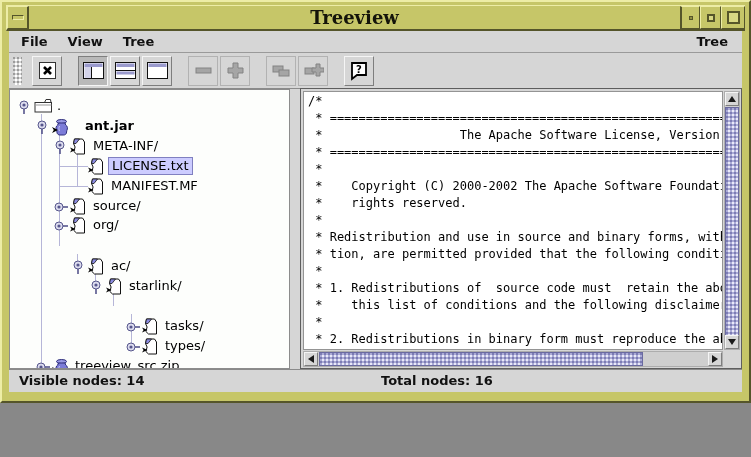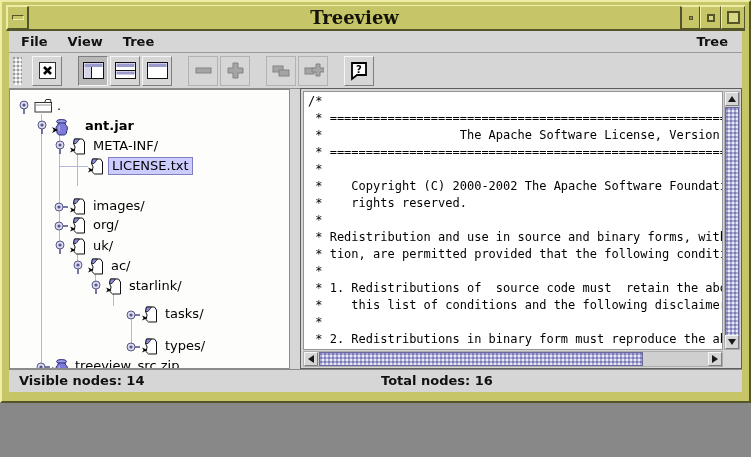--- a/index.html
+++ b/index.html
@@ -269,6 +269,15 @@
                 <polygon points="0,9.5 5.5,12 0,14.5 1.6,12" fill="#000"></polygon>
               </svg></span>
             <span class="lbl sel" style="left: 98px;">LICENSE.txt</span>
+          </div>
+          <div class="trow" style="top: 86px;">
+            <span class="hstub" style="left: 49px; top: 10px; height: 1px; width: 29px;"></span>
+            <span class="tic" style="left: 78px; top: 2px;"><svg width="16" height="18">
+                <path d="M4.5 1 L12.5 1 L14.5 4 L14.5 16 L6.5 16 L3.9 13.5 L5.1 9 L3.5 5.5 Z" fill="#FFF" stroke="#111"></path>
+                <polygon points="4.5,1 9.5,1 6,5.5 3.5,5.5" fill="#8A8ADF" stroke="#111" stroke-width="0.8"></polygon>
+                <polygon points="0,9.5 5.5,12 0,14.5 1.6,12" fill="#000"></polygon>
+              </svg></span>
+            <span class="lbl" style="left: 98px;">MANIFEST.MF</span>
           </div>
           <div class="trow" style="top: 106px;">
             <span class="tic" style="left: 44px; top: 5px;"><svg width="15" height="12">

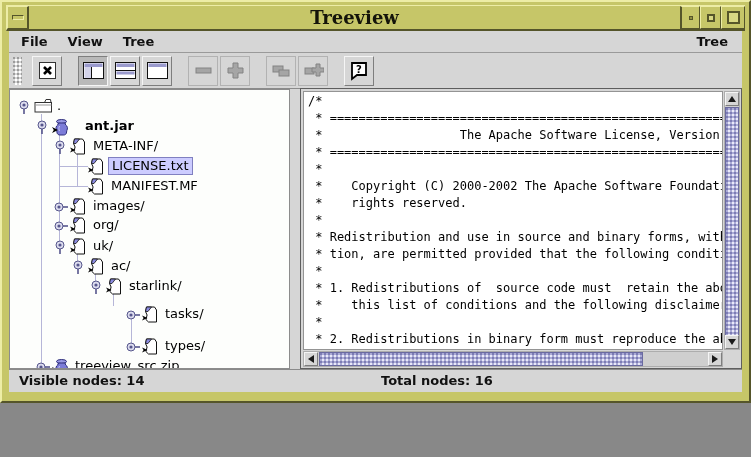--- a/index.html
+++ b/index.html
@@ -290,7 +290,7 @@
                 <polygon points="4.5,1 9.5,1 6,5.5 3.5,5.5" fill="#8A8ADF" stroke="#111" stroke-width="0.8"></polygon>
                 <polygon points="0,9.5 5.5,12 0,14.5 1.6,12" fill="#000"></polygon>
               </svg></span>
-            <span class="lbl" style="left: 80px;">images/</span>
+            <span class="lbl" style="left: 80px;">source/</span>
           </div>
           <div class="trow" style="top: 125px;">
             <span class="tic" style="left: 44px; top: 5px;"><svg width="15" height="12">

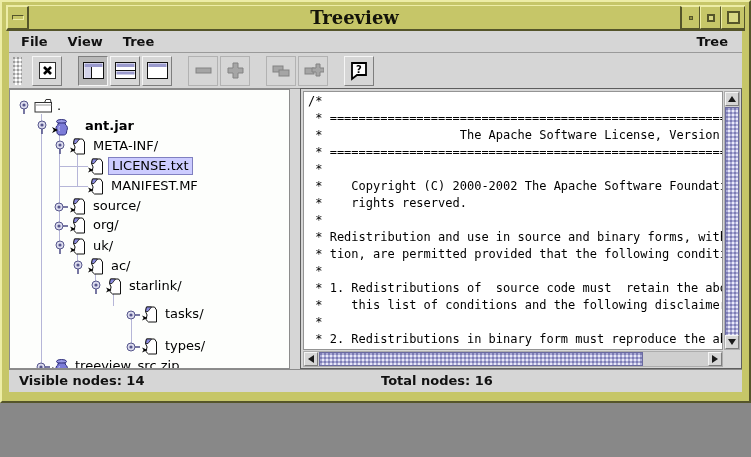--- a/index.html
+++ b/index.html
@@ -304,19 +304,6 @@
                 <polygon points="0,9.5 5.5,12 0,14.5 1.6,12" fill="#000"></polygon>
               </svg></span>
             <span class="lbl" style="left: 80px;">org/</span>
-          </div>
-          <div class="trow" style="top: 146px;">
-            <span class="tic" style="left: 44px; top: 4px;"><svg width="12" height="15">
-                <circle cx="6" cy="5" r="4" fill="#DCDCEE" stroke="#56568C"></circle>
-                <circle cx="6" cy="5" r="1.6" fill="#56568C"></circle>
-                <line x1="6" y1="9" x2="6" y2="14" stroke="#56568C" stroke-width="1.6"></line>
-              </svg></span>
-            <span class="tic" style="left: 60px; top: 2px;"><svg width="16" height="18">
-                <path d="M4.5 1 L12.5 1 L14.5 4 L14.5 16 L6.5 16 L3.9 13.5 L5.1 9 L3.5 5.5 Z" fill="#FFF" stroke="#111"></path>
-                <polygon points="4.5,1 9.5,1 6,5.5 3.5,5.5" fill="#8A8ADF" stroke="#111" stroke-width="0.8"></polygon>
-                <polygon points="0,9.5 5.5,12 0,14.5 1.6,12" fill="#000"></polygon>
-              </svg></span>
-            <span class="lbl" style="left: 80px;">uk/</span>
           </div>
           <div class="trow" style="top: 166px;">
             <span class="tic" style="left: 62px; top: 4px;"><svg width="12" height="15">

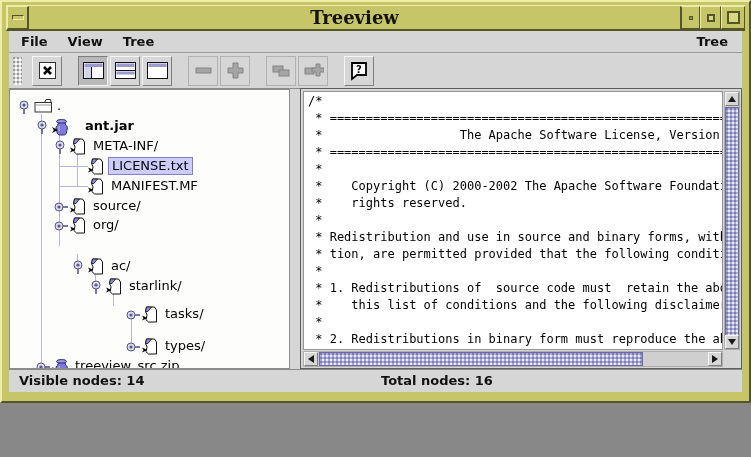--- a/index.html
+++ b/index.html
@@ -331,7 +331,7 @@
               </svg></span>
             <span class="lbl" style="left: 116px;">starlink/</span>
           </div>
-          <div class="trow" style="top: 214px; padding-left: 12px;">
+          <div class="trow" style="top: 226px; padding-left: 12px;">
             <span class="tic" style="left: 116px; top: 5px;"><svg width="15" height="12">
                 <circle cx="5" cy="6" r="4" fill="#DCDCEE" stroke="#56568C"></circle>
                 <circle cx="5" cy="6" r="1.6" fill="#56568C"></circle>

